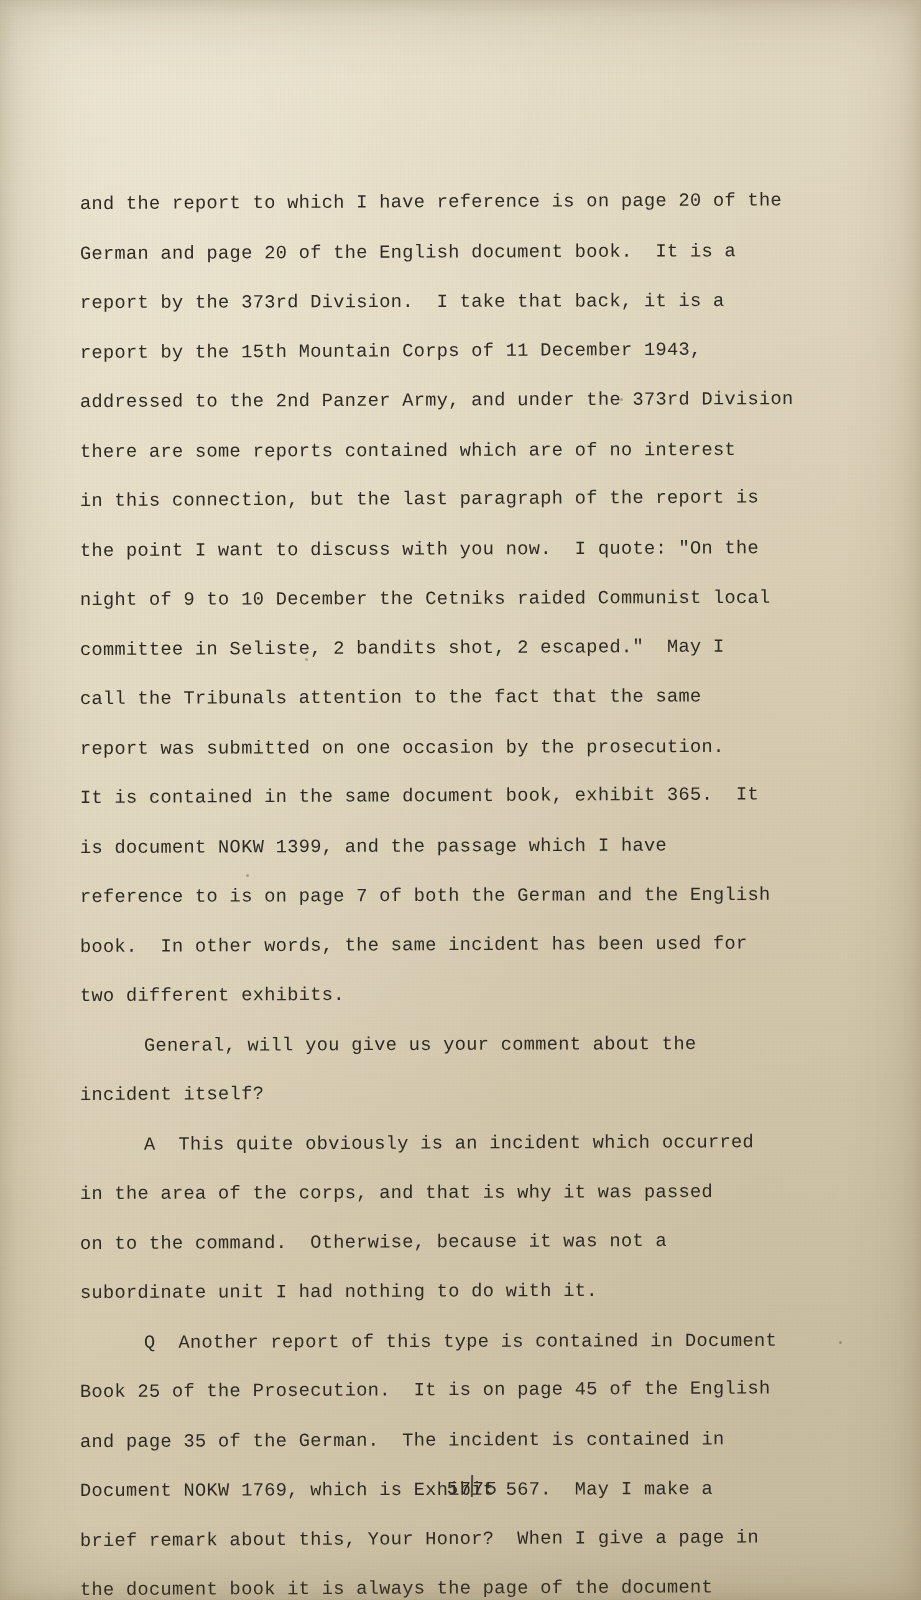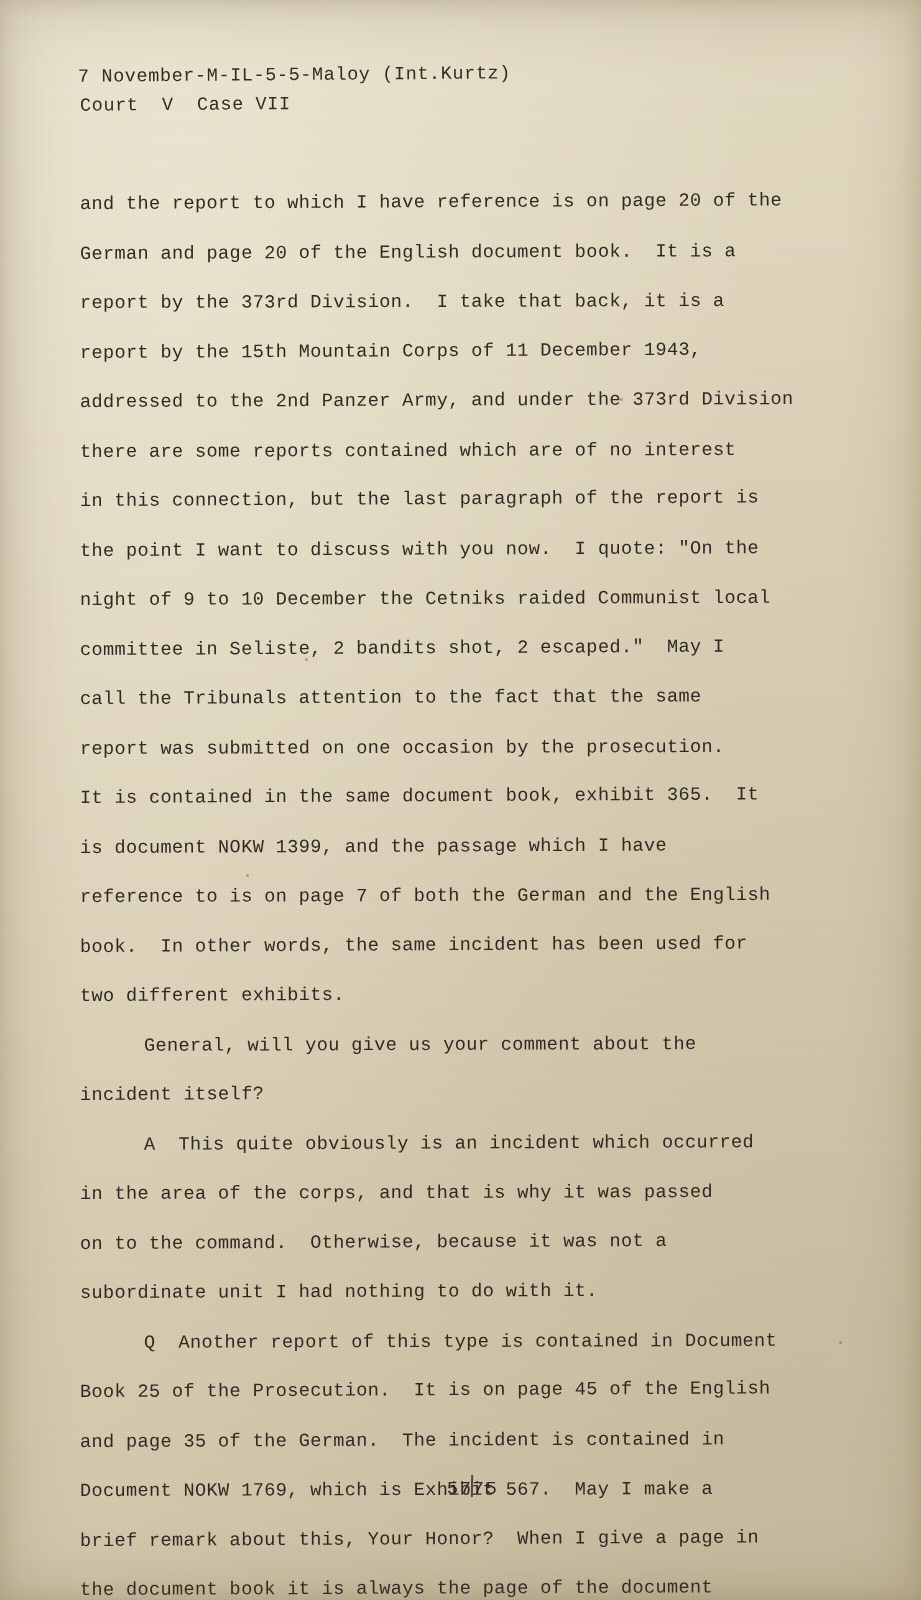--- a/index.html
+++ b/index.html
@@ -116,10 +116,6 @@
 
 <div class="page">
 
-  <div class="header">
-    <div class="line line1">7 November-M-IL-5-5-Maloy (Int.Kurtz)</div>
-    <div class="line line2">Court  V  Case VII</div>
-  </div>
 
   <div class="body-text">
     <div class="ln">and the report to which I have reference is on page 20 of the</div>

